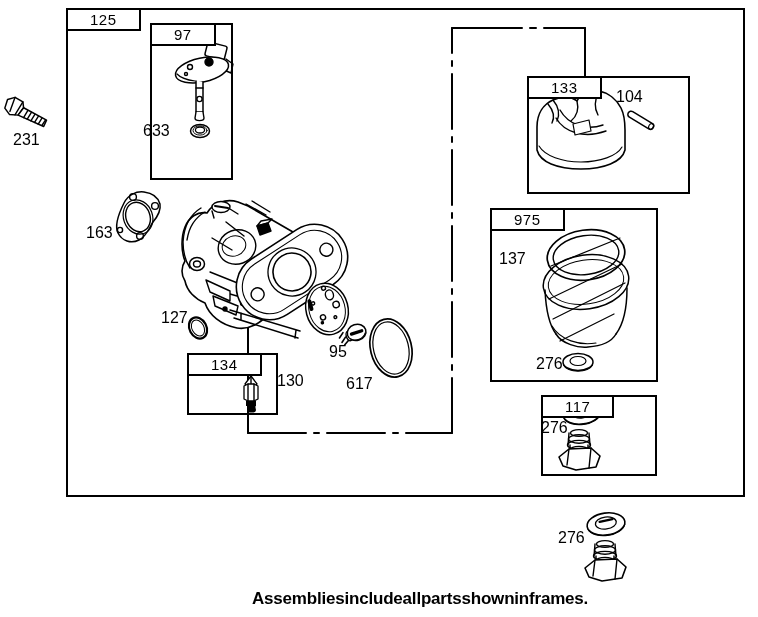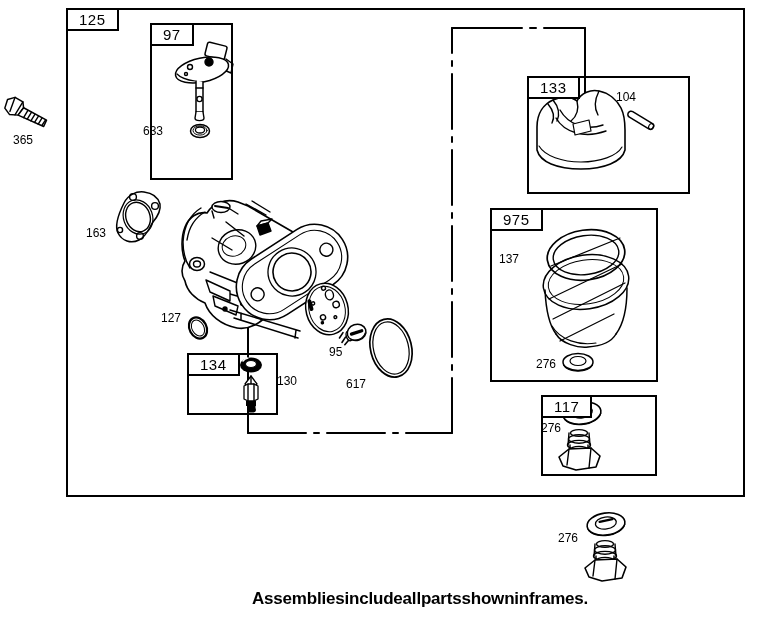--- a/index.html
+++ b/index.html
@@ -12,7 +12,7 @@
   .frame{position:absolute;border:2px solid #000;background:transparent;}
   .frame-label{
     position:absolute;top:-2px;left:-2px;border:2px solid #000;background:#fff;
-    padding:0 11px;height:19px;line-height:19px;font-size:15px;letter-spacing:0.5px;text-align:right;
+    padding:0 22px;height:19px;line-height:19px;font-size:15px;letter-spacing:0.5px;text-align:right;
   }
   .plabel{position:absolute;font-size:12px;line-height:16px;white-space:nowrap;}
   .caption{

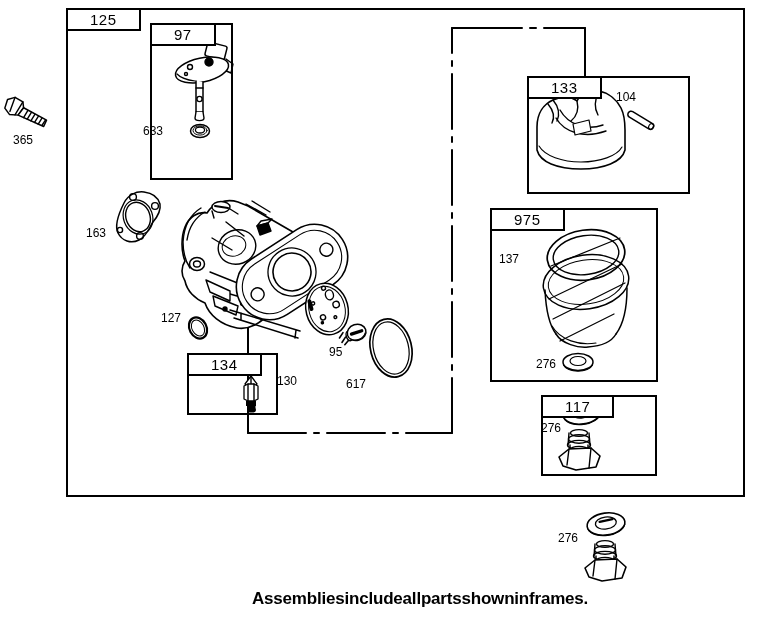--- a/index.html
+++ b/index.html
@@ -14,7 +14,7 @@
     position:absolute;top:-2px;left:-2px;border:2px solid #000;background:#fff;
     padding:0 22px;height:19px;line-height:19px;font-size:15px;letter-spacing:0.5px;text-align:right;
   }
-  .plabel{position:absolute;font-size:12px;line-height:16px;white-space:nowrap;}
+  .plabel{position:absolute;font-size:16px;line-height:16px;white-space:nowrap;}
   .caption{
     position:absolute;left:252px;top:589px;width:432px;height:22px;
     display:flex;justify-content:flex-start;align-items:flex-start;

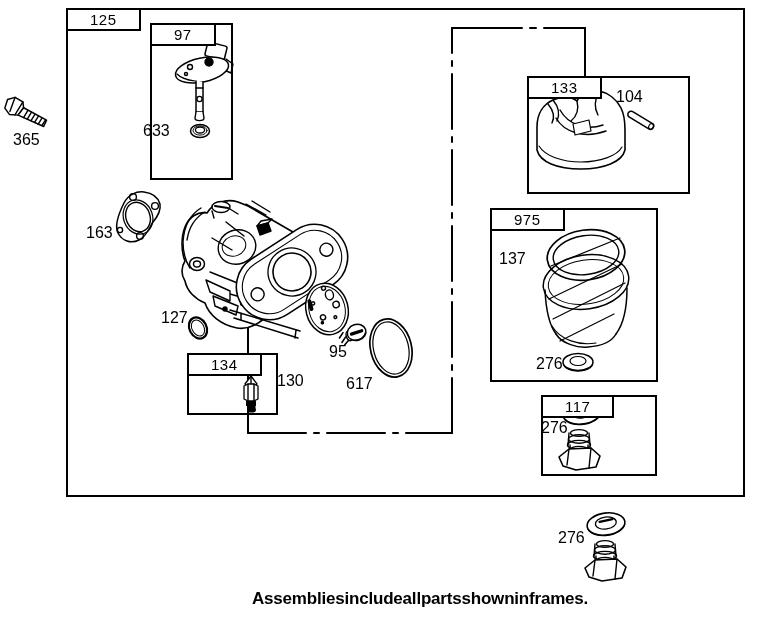--- a/index.html
+++ b/index.html
@@ -228,7 +228,7 @@
     <span class="frame-label">117</span>
   </div>
 
-  <span class="plabel" style="left:13px;top:132px;">365</span>
+  <span class="plabel" style="left:13px;top:132px;">231</span>
   <span class="plabel" style="left:143px;top:123px;">633</span>
   <span class="plabel" style="left:86px;top:225px;">163</span>
   <span class="plabel" style="left:161px;top:310px;">127</span>

